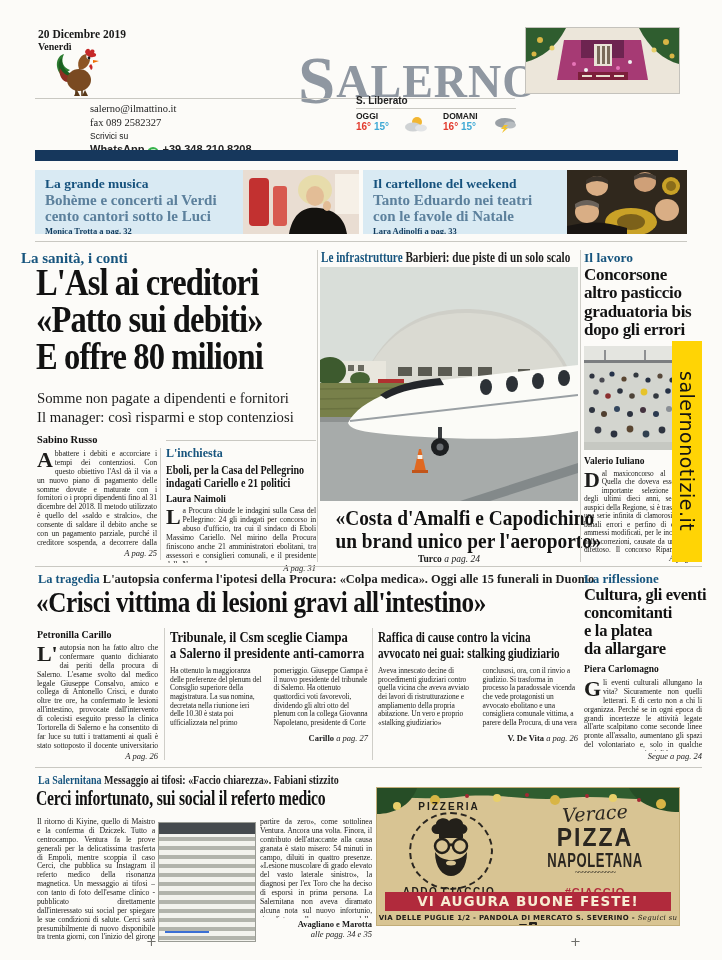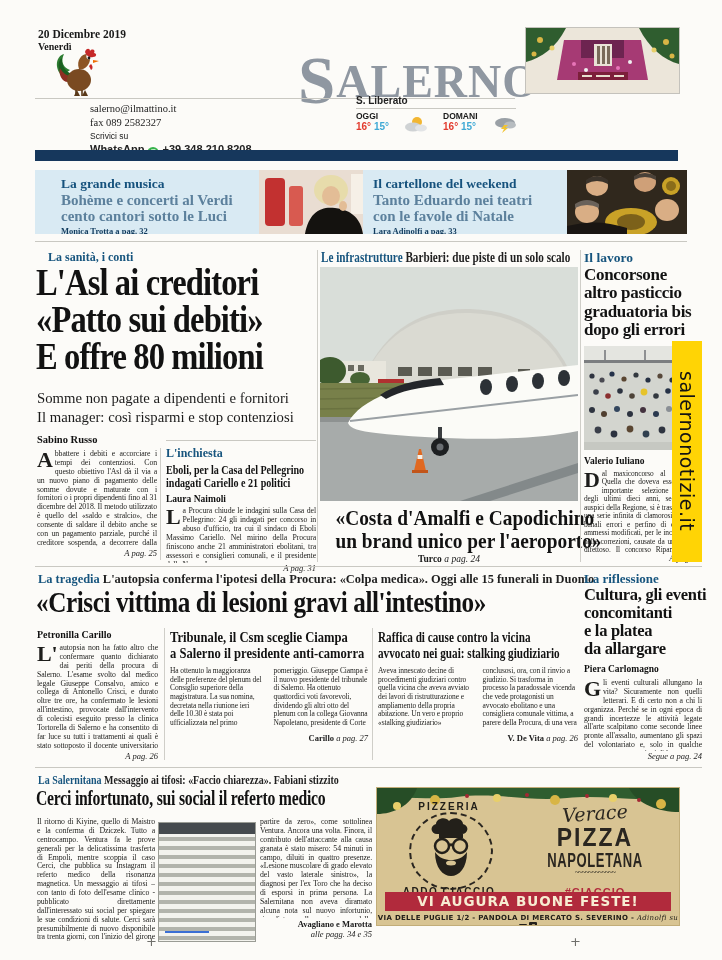--- a/index.html
+++ b/index.html
@@ -156,7 +156,7 @@
 
   <div class="abs" style="left:35px;top:150px;width:643px;height:11px;background:#16375c;"></div>
 
-  <div class="feature abs" style="left:35px;top:170px;width:324px;height:64px;padding-left:16px;">
+  <div class="feature abs" style="left:35px;top:170px;width:324px;height:64px;">
     <div style="padding:6px 0 0 10px;width:200px;">
       <div class="f-kick">La grande musica</div>
       <div class="f-title">Bohème e concerti al Verdi

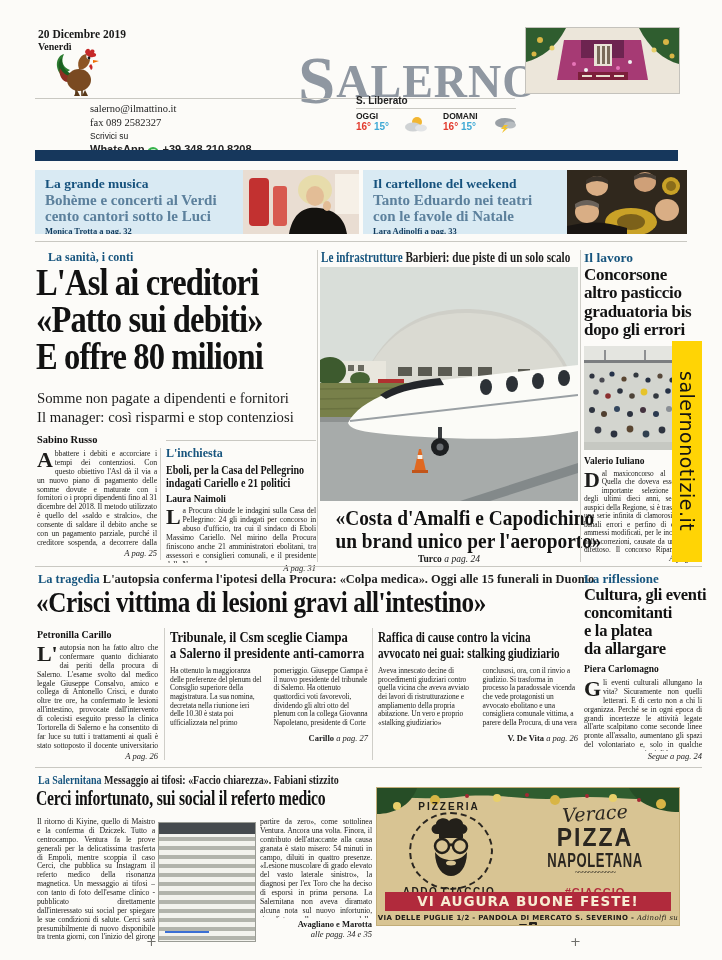--- a/index.html
+++ b/index.html
@@ -205,7 +205,7 @@
 
   <div class="hrule" style="left:35px;top:241px;width:652px;"></div>
 
-  <div class="abs kick" style="left:48px;top:250px;font-size:12px;">La sanità, i conti</div>
+  <div class="abs kick" style="left:21px;top:250px;font-size:15px;">La sanità, i conti</div>
   <div class="abs hl pre sxl" style="left:36px;top:264px;font-size:37px;line-height:1.0;letter-spacing:-1px;transform:scaleX(.88);">L'Asl ai creditori
 «Patto sui debiti»
 E offre 80 milioni</div>

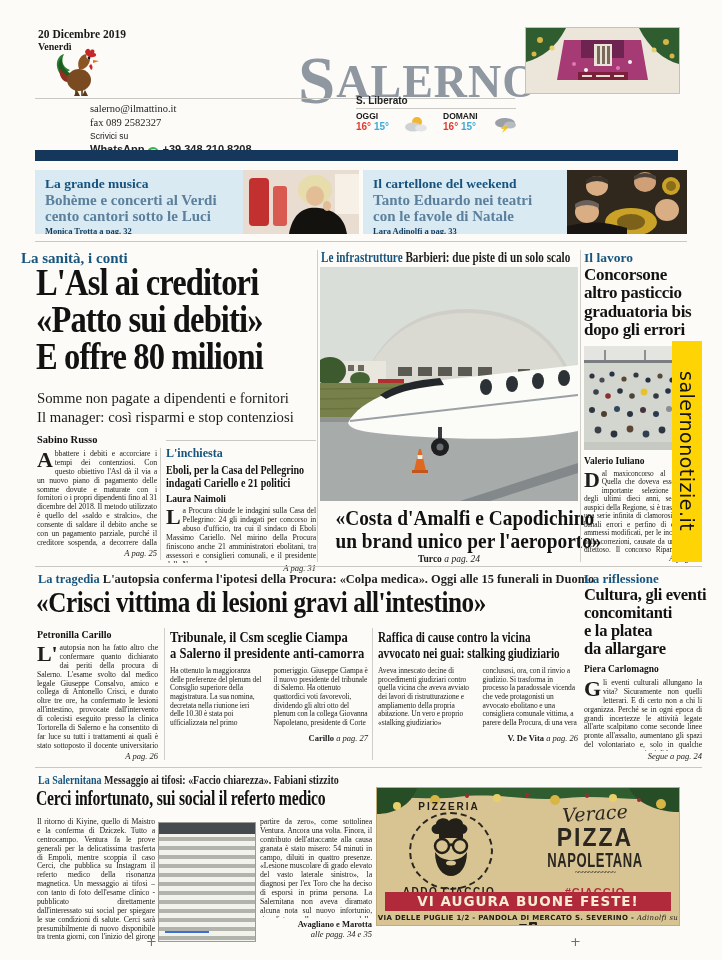--- a/index.html
+++ b/index.html
@@ -433,7 +433,7 @@
     <div class="ad-banner">VI AUGURA BUONE FESTE!</div>
     <div class="ad-address">
       <span>VIA DELLE PUGLIE 1/2 - PANDOLA DI MERCATO S. SEVERINO -</span>
-      <span style="font-family:'DejaVu Serif',serif;font-style:italic;font-weight:normal;font-size:7px;">Adinolfi su</span>
+      <span style="font-family:'DejaVu Serif',serif;font-style:italic;font-weight:normal;font-size:7px;">Seguici su</span>
       <span class="soc">f</span>
       <span class="soc ig"></span>
     </div>

